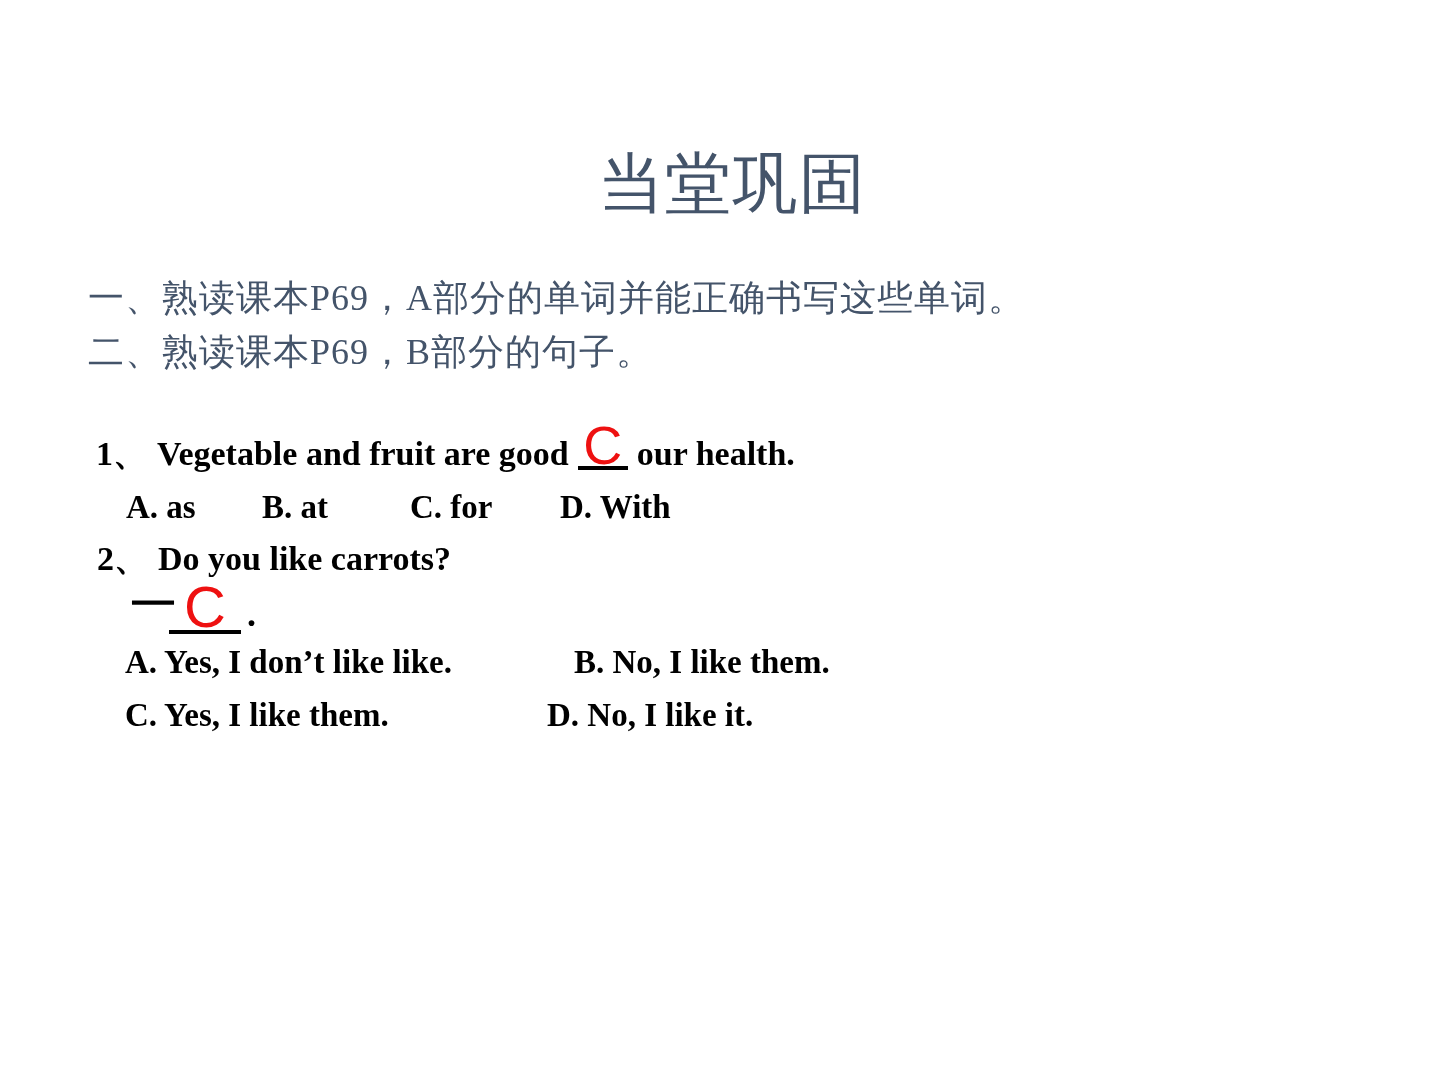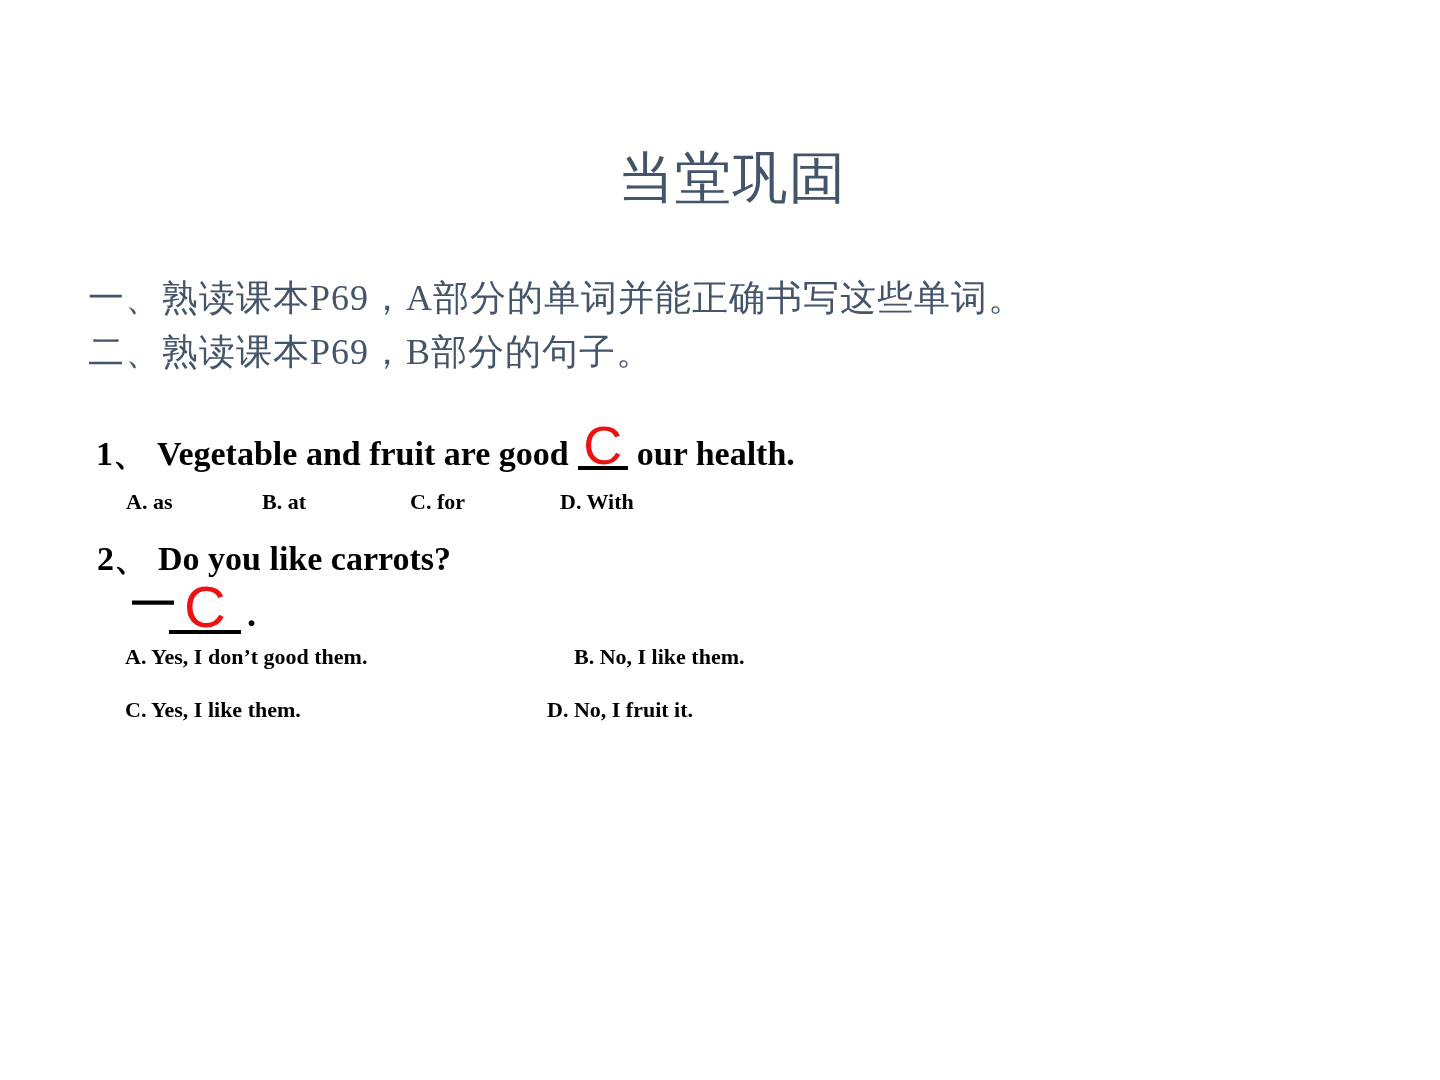--- a/index.html
+++ b/index.html
@@ -15,7 +15,7 @@
     position:absolute;top:146px;left:0;width:100%;
     box-sizing:border-box;padding-left:24px;
     text-align:center;
-    font-size:56px;line-height:1.15;font-weight:400;
+    font-size:66px;line-height:1.15;font-weight:400;
     color:var(--chinese,#44546A);
     letter-spacing:1px;
   }

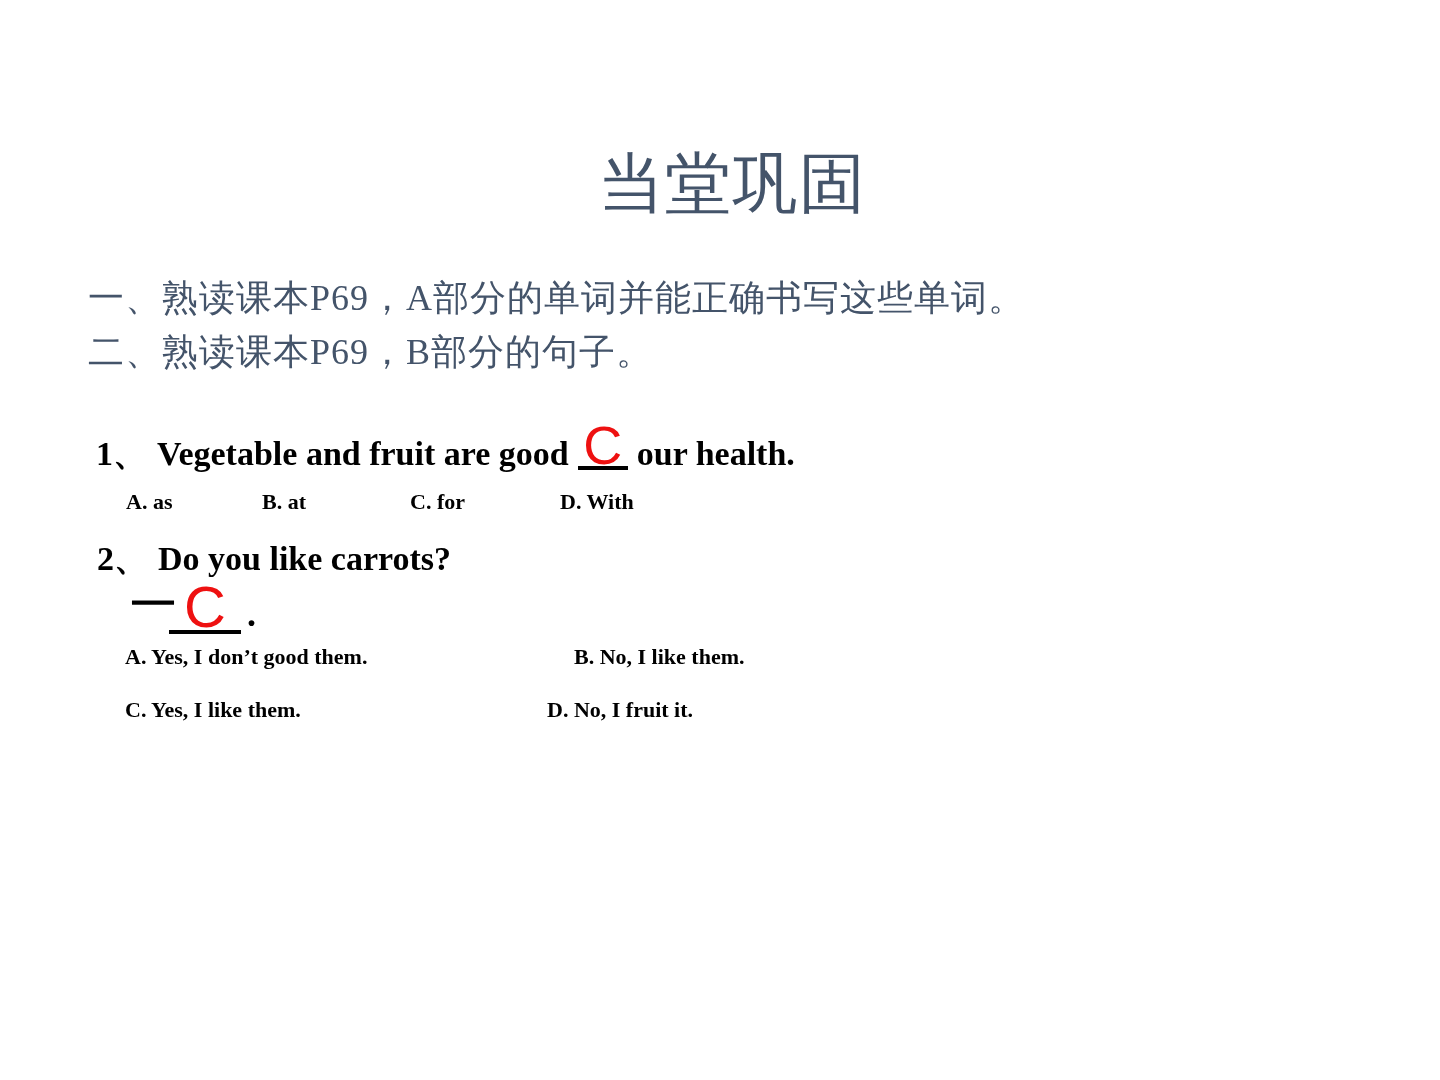--- a/index.html
+++ b/index.html
@@ -60,7 +60,7 @@
   
   .option{
     position:absolute;
-    font-size:22px;line-height:1.15;font-weight:700;
+    font-size:33px;line-height:1.15;font-weight:700;
     color:var(--english,#000000);
     white-space:nowrap;
   }

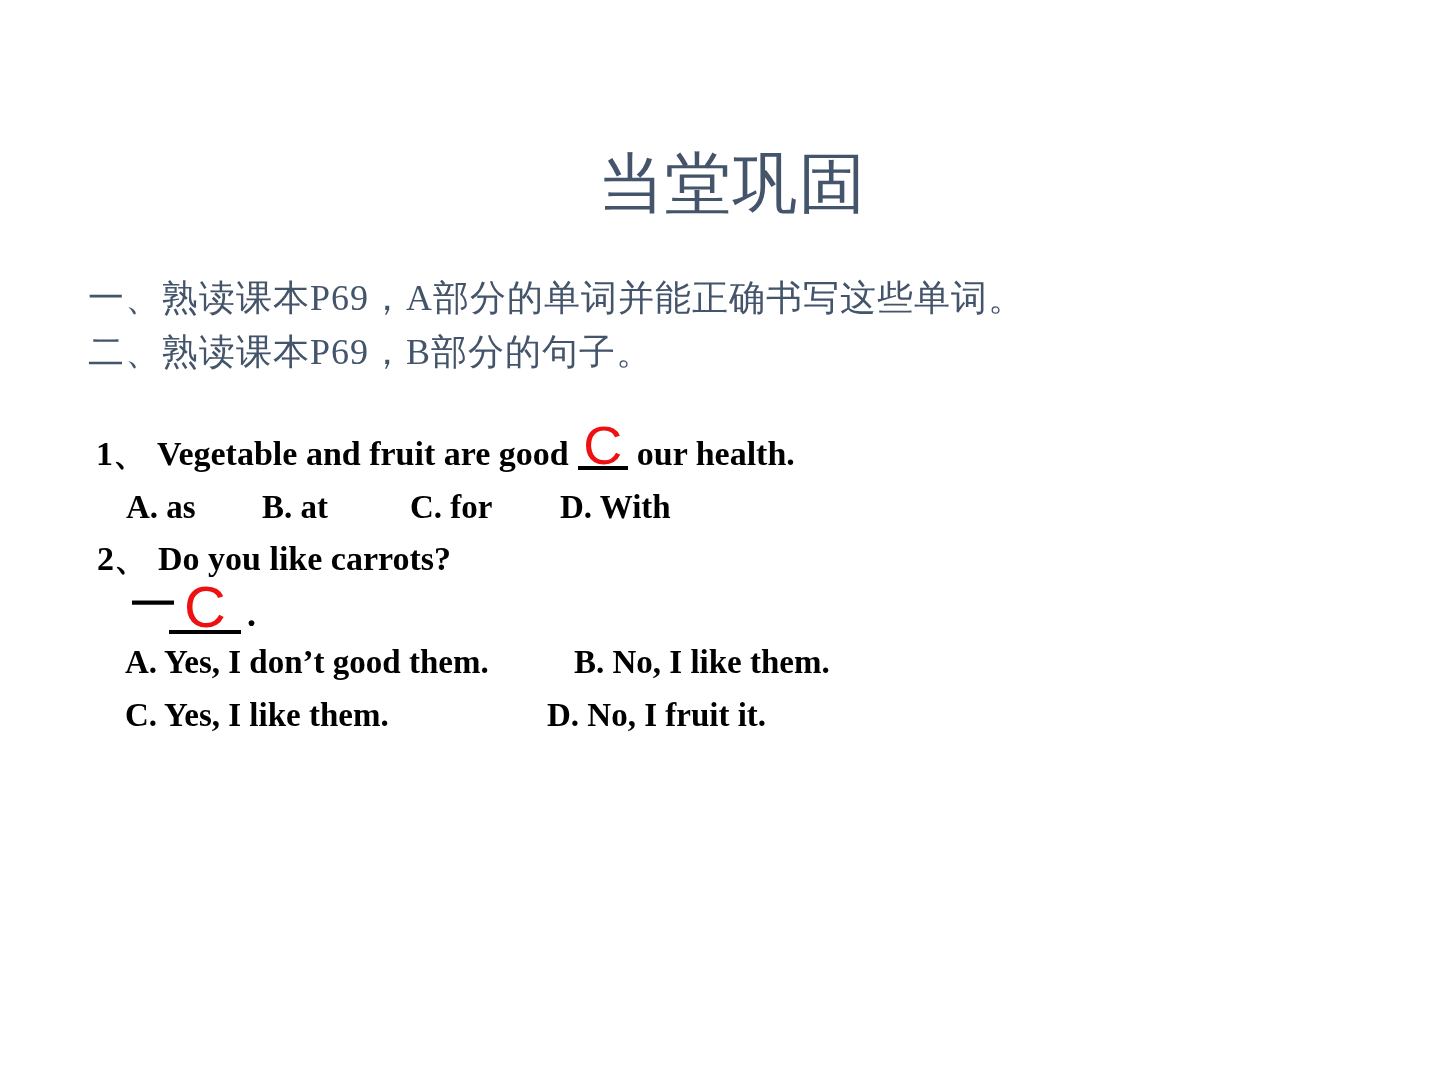--- a/index.html
+++ b/index.html
@@ -137,7 +137,7 @@
   </div>
 
   <div class="row-q2a">
-    <span class="option opt-q2-a">A. Yes, I don’t good them.</span>
+    <span class="option opt-q2-a">A. Yes, I don’t like like.</span>
     <span class="option opt-q2-b">B. No, I like them.</span>
   </div>
   <div class="row-q2b">

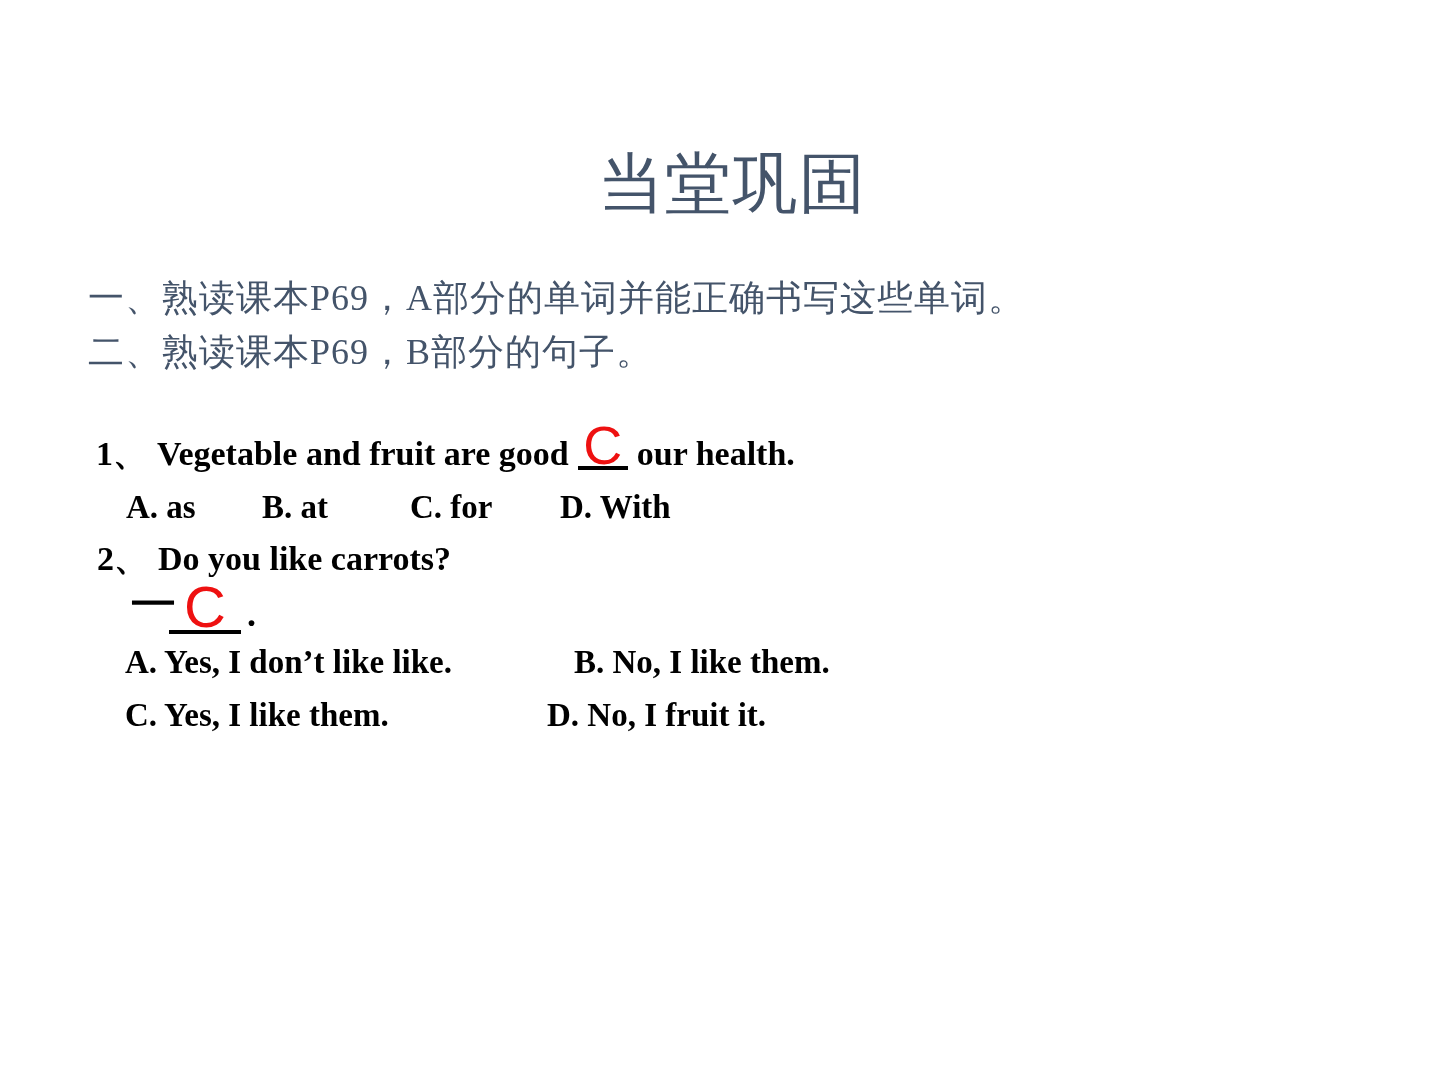--- a/index.html
+++ b/index.html
@@ -142,7 +142,7 @@
   </div>
   <div class="row-q2b">
     <span class="option opt-q2-c">C. Yes, I like them.</span>
-    <span class="option opt-q2-d">D. No, I fruit it.</span>
+    <span class="option opt-q2-d">D. No, I like it.</span>
   </div>
 
 </div>

